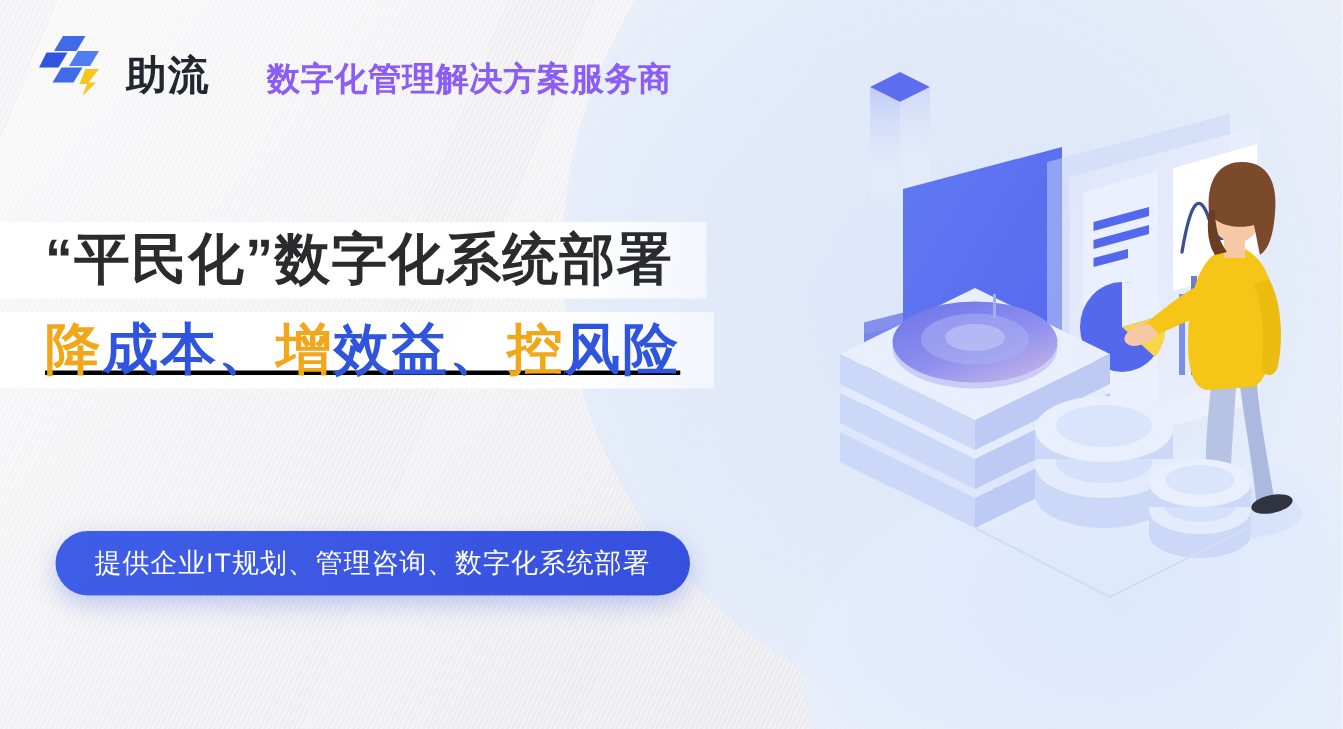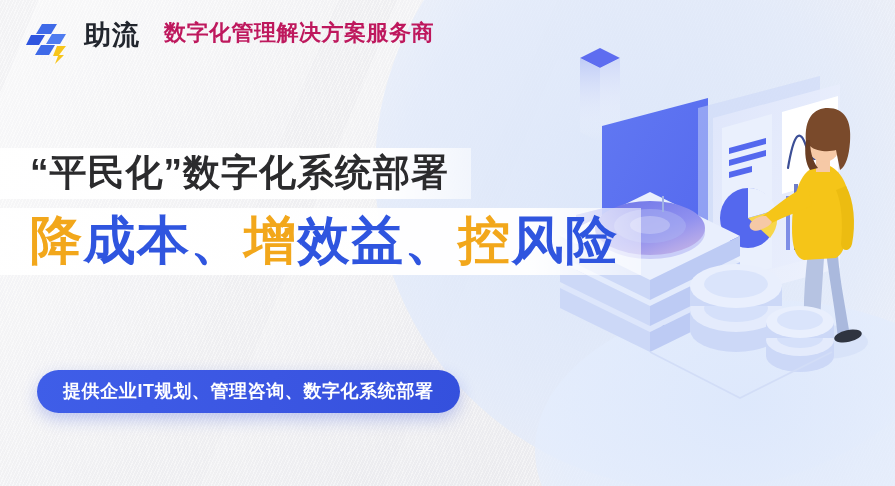--- a/index.html
+++ b/index.html
@@ -79,7 +79,7 @@
     left: 26px;
     top: 22px;
     display: flex;
-    align-items: flex-start;
+    align-items: flex-end;
     gap: 14px;
     z-index: 40;
   }

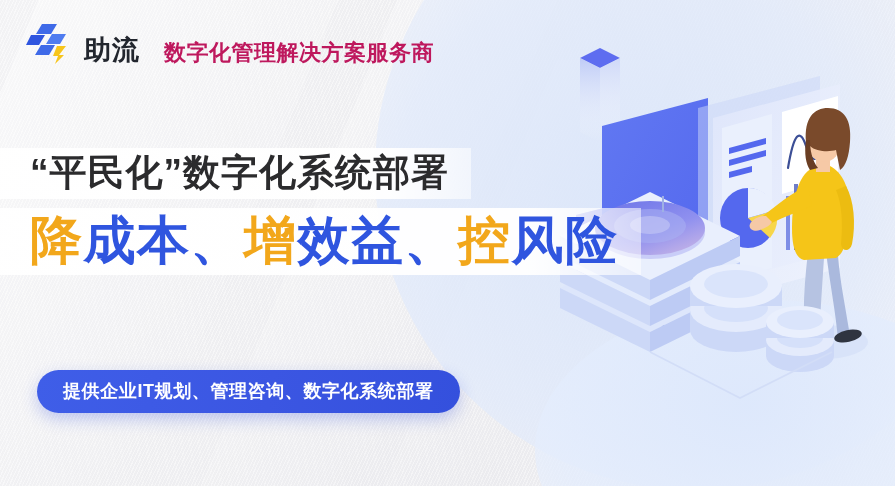--- a/index.html
+++ b/index.html
@@ -94,9 +94,9 @@
   .header-sub {
     font-size: 22px;
     font-weight: 700;
-    color: #be185d;
+    color: #8b5cf6;
     letter-spacing: .5px;
-    margin-left: 10px;
+    margin-left: 24px;
     line-height: 1;
   }
 

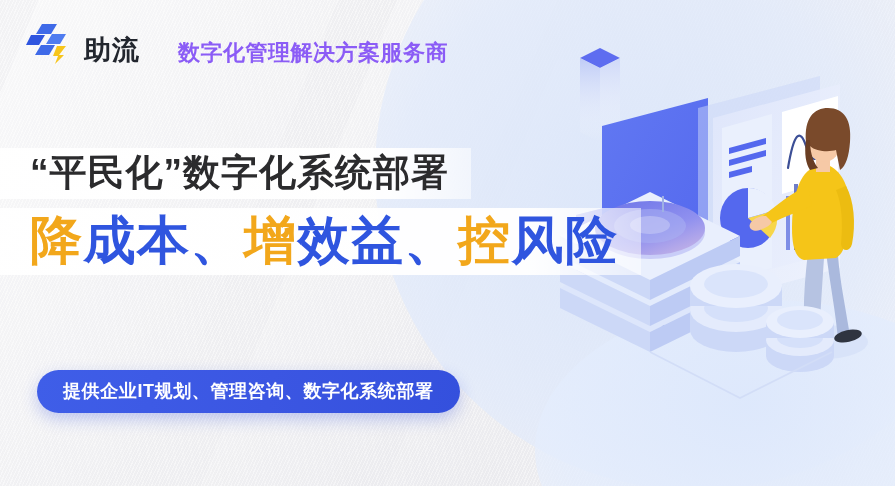--- a/index.html
+++ b/index.html
@@ -124,10 +124,11 @@
     letter-spacing: 1px;
   }
   .headline-2 {
-    font-size: 52px;
+    font-size: 37px;
     font-weight: 700;
     letter-spacing: 1.5px;
     margin-top: 9px;
+    text-decoration: underline;
   }
   .hl-accent { color: #f2a71b; }
   .hl-blue   { color: #2f55df; }

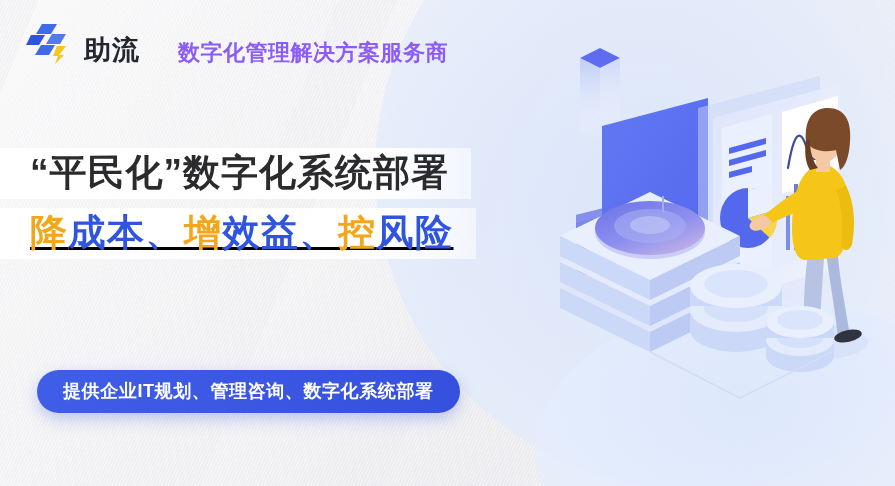--- a/index.html
+++ b/index.html
@@ -137,13 +137,13 @@
   .pill {
     position: absolute;
     left: 37px;
-    top: 370px;
+    top: 354px;
     padding: 12px 26px 13px 26px;
     border-radius: 999px;
     background: linear-gradient(100deg, #3f5ee8 0%, #3b56e2 55%, #3450dd 100%);
     color: #ffffff;
     font-size: 18px;
-    font-weight: 700;
+    font-weight: 400;
     letter-spacing: .6px;
     line-height: 1;
     box-shadow: 0 6px 16px rgba(52,80,221,.28);

